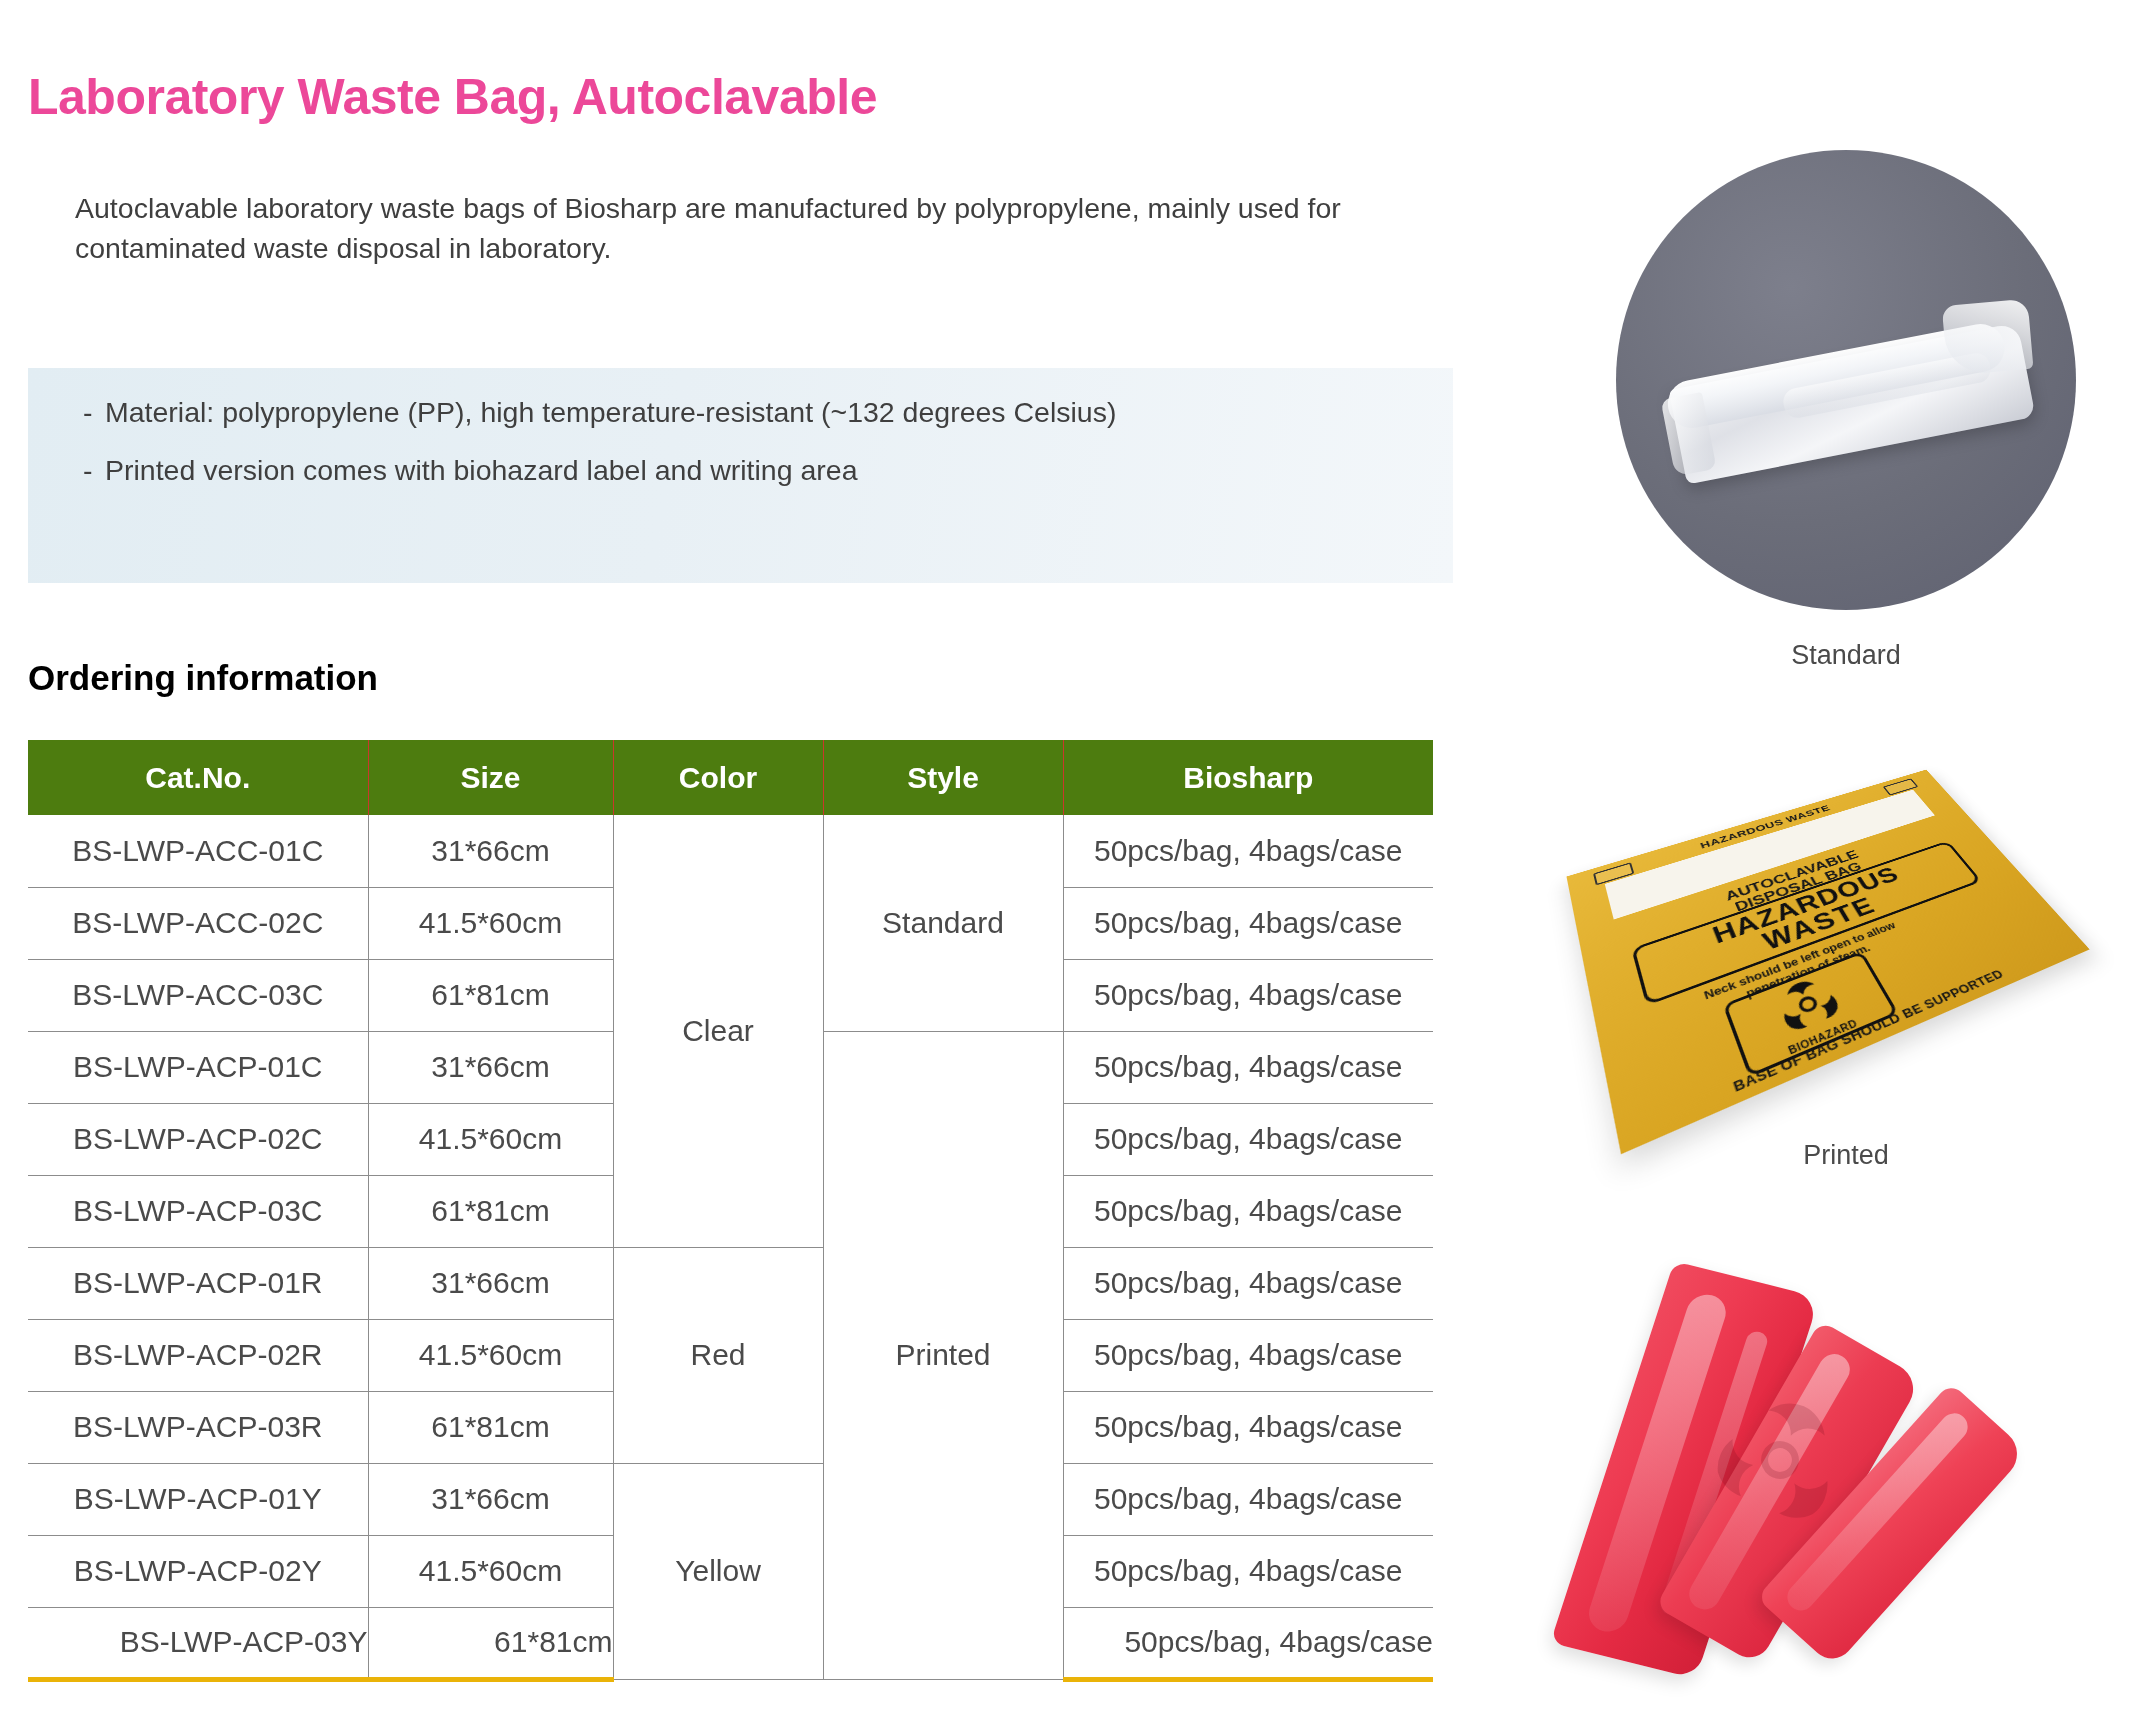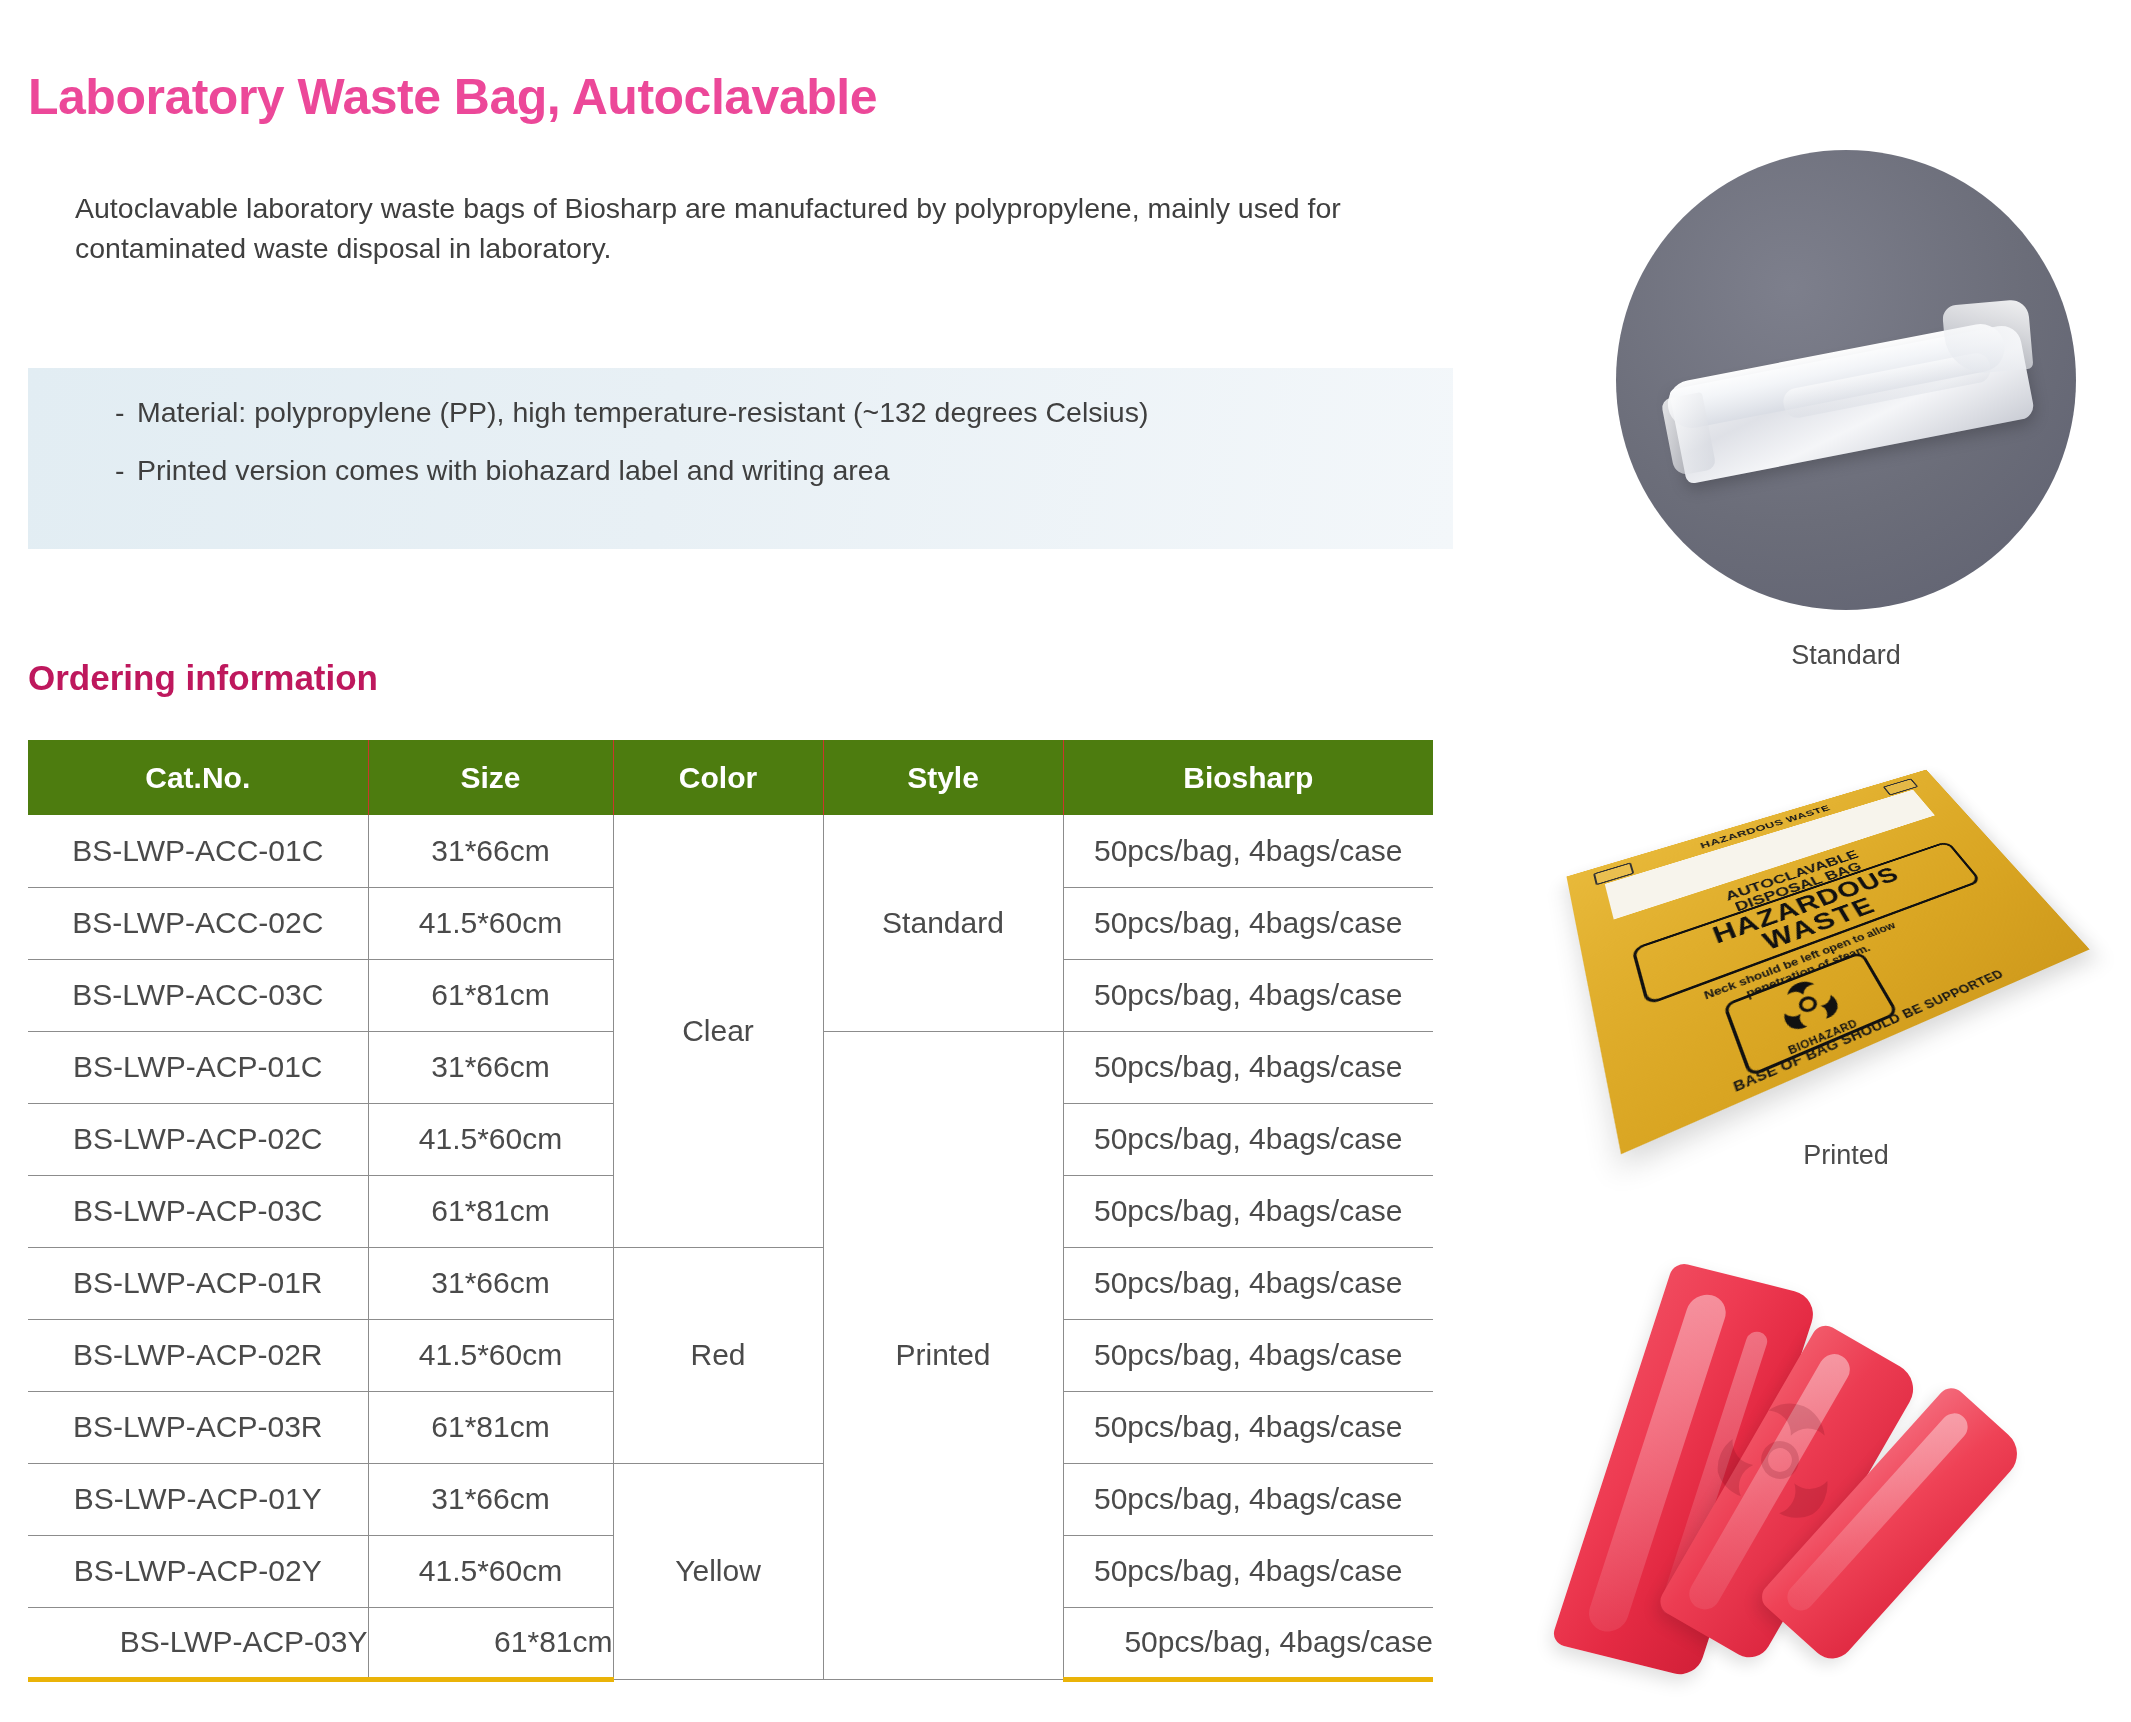--- a/index.html
+++ b/index.html
@@ -57,9 +57,9 @@
     left: 0;
     top: 368px;
     width: 1425px;
-    height: 181px;
+    height: 215px;
     background: linear-gradient(100deg, #e2edf3 0%, #e8f0f5 45%, #f3f7fa 100%);
-    padding: 30px 0 0 87px;
+    padding: 30px 0 0 55px;
   }
   .info-line {
     font-size: 28.5px;

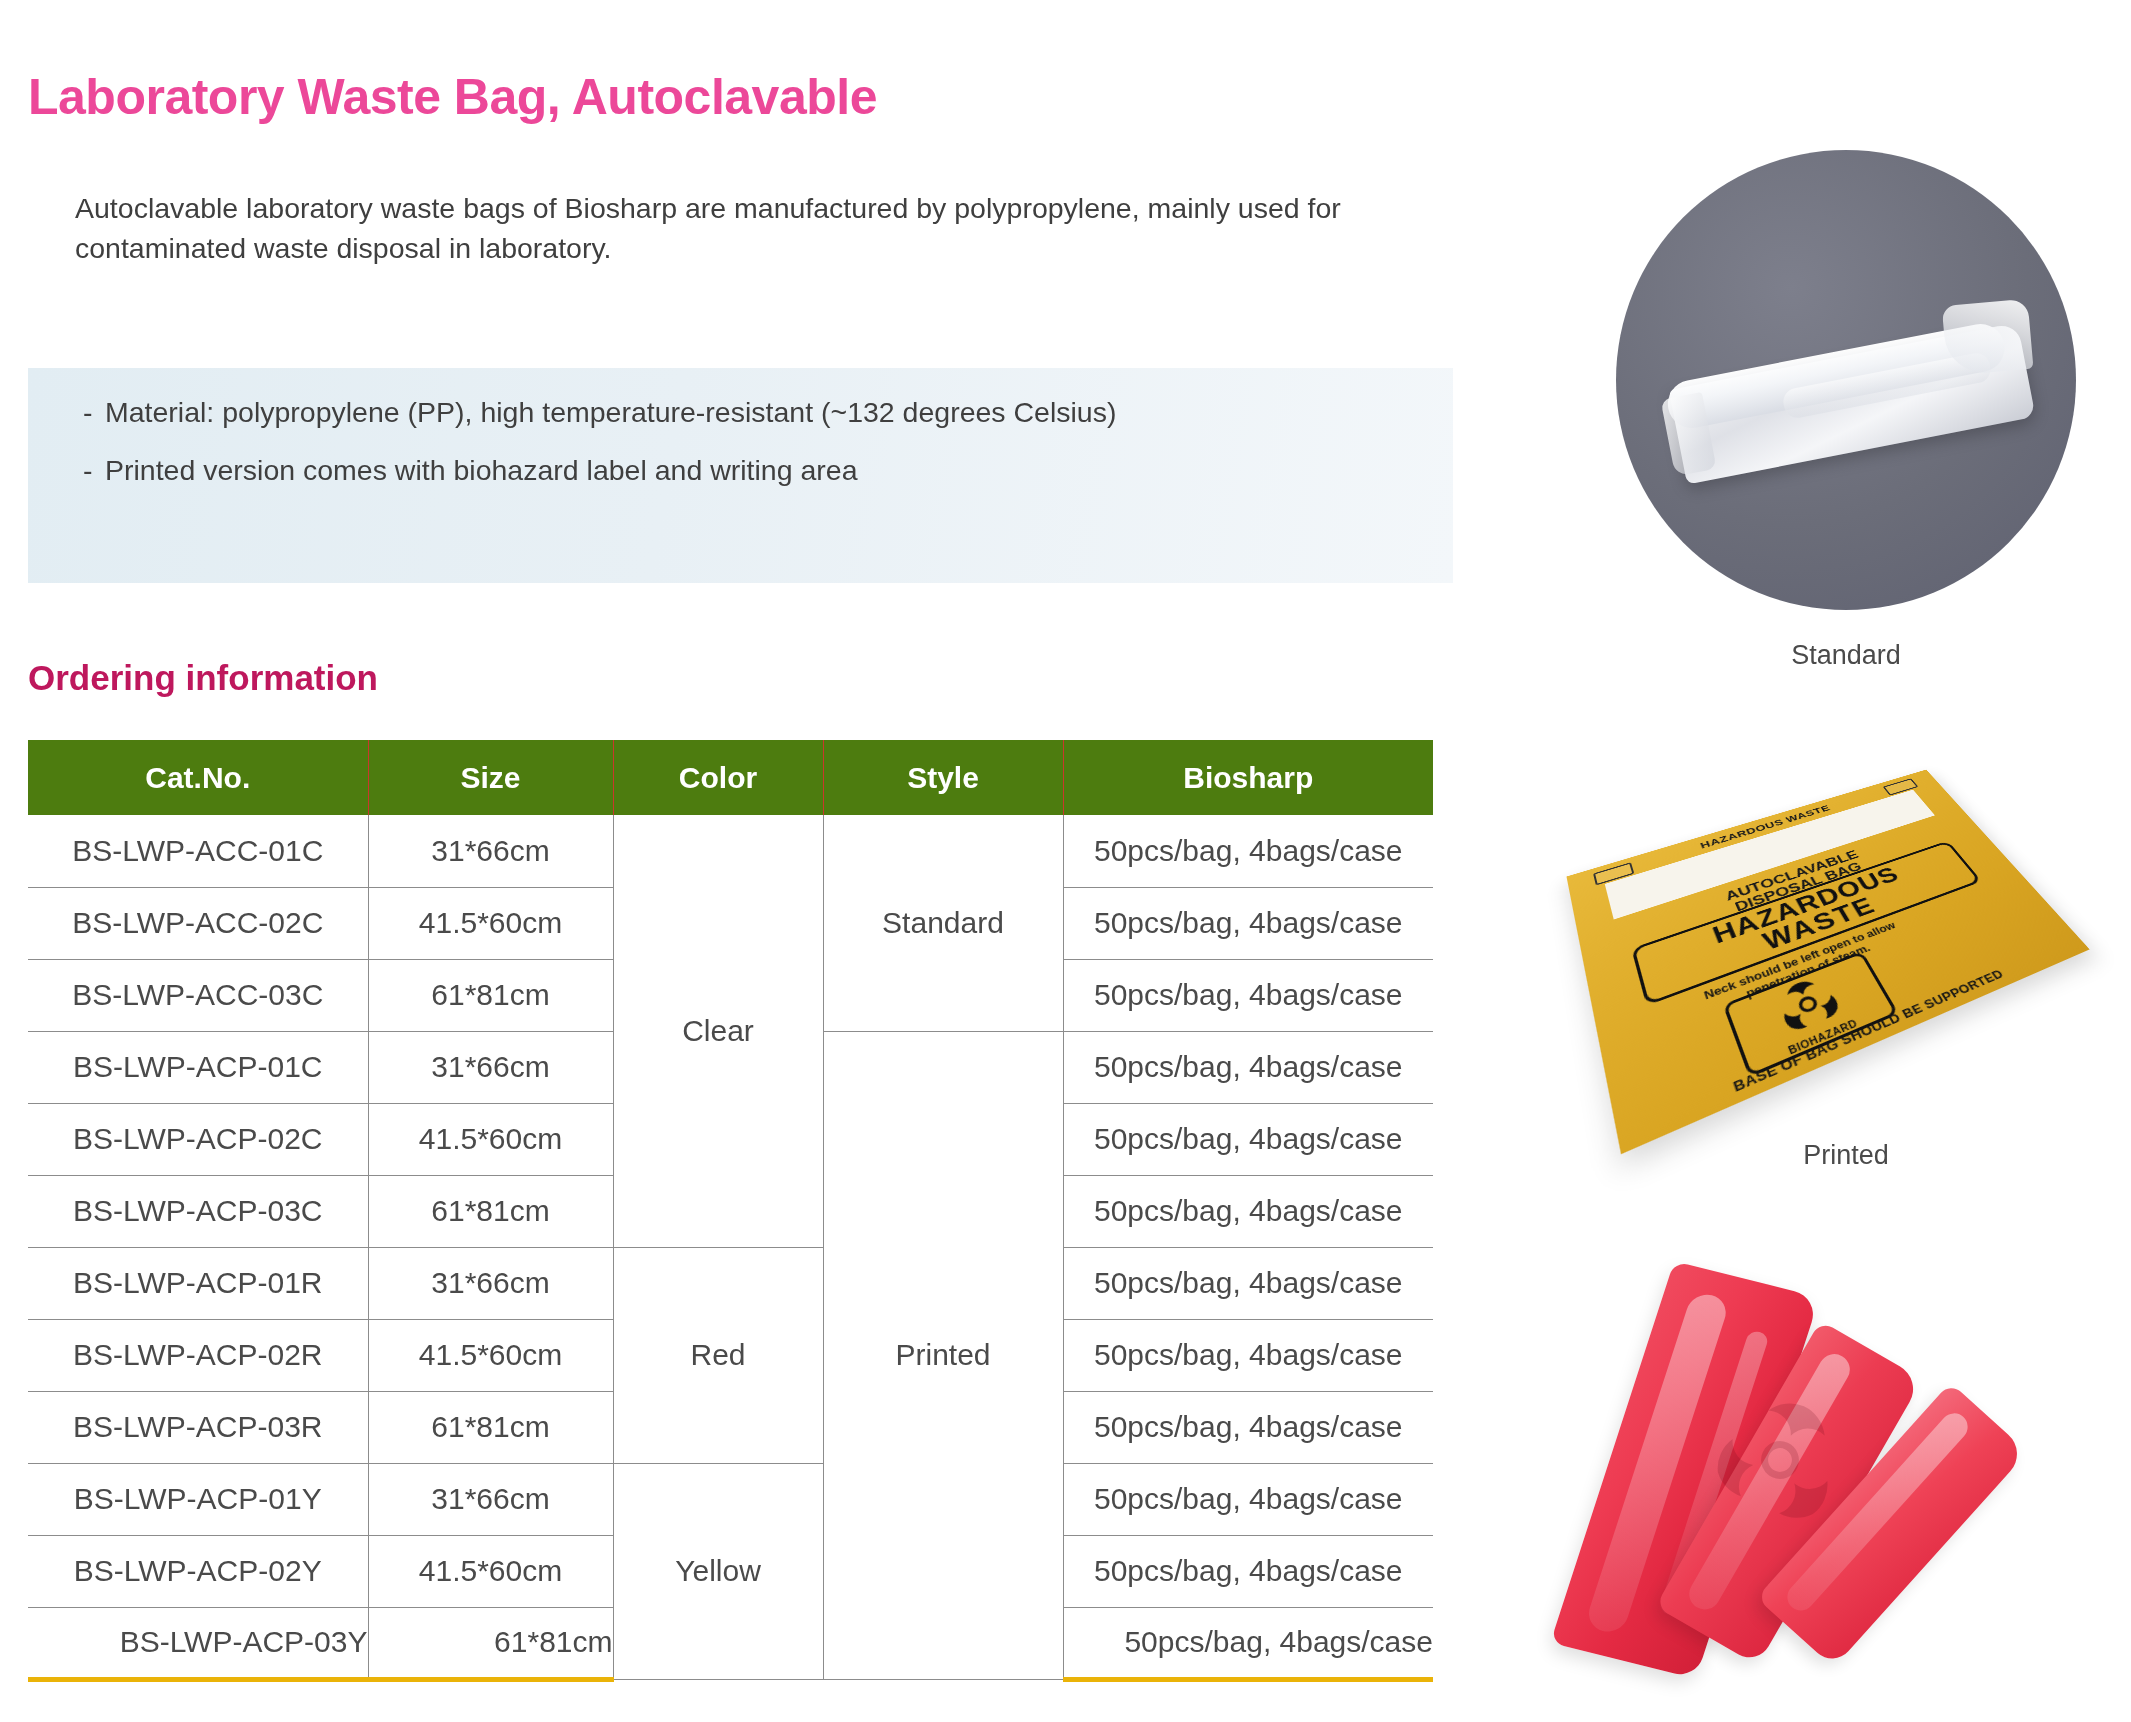--- a/index.html
+++ b/index.html
@@ -80,7 +80,7 @@
     top: 658px;
     font-size: 35px;
     font-weight: bold;
-    color: #be185d;
+    color: #000000;
     white-space: nowrap;
   }
 

